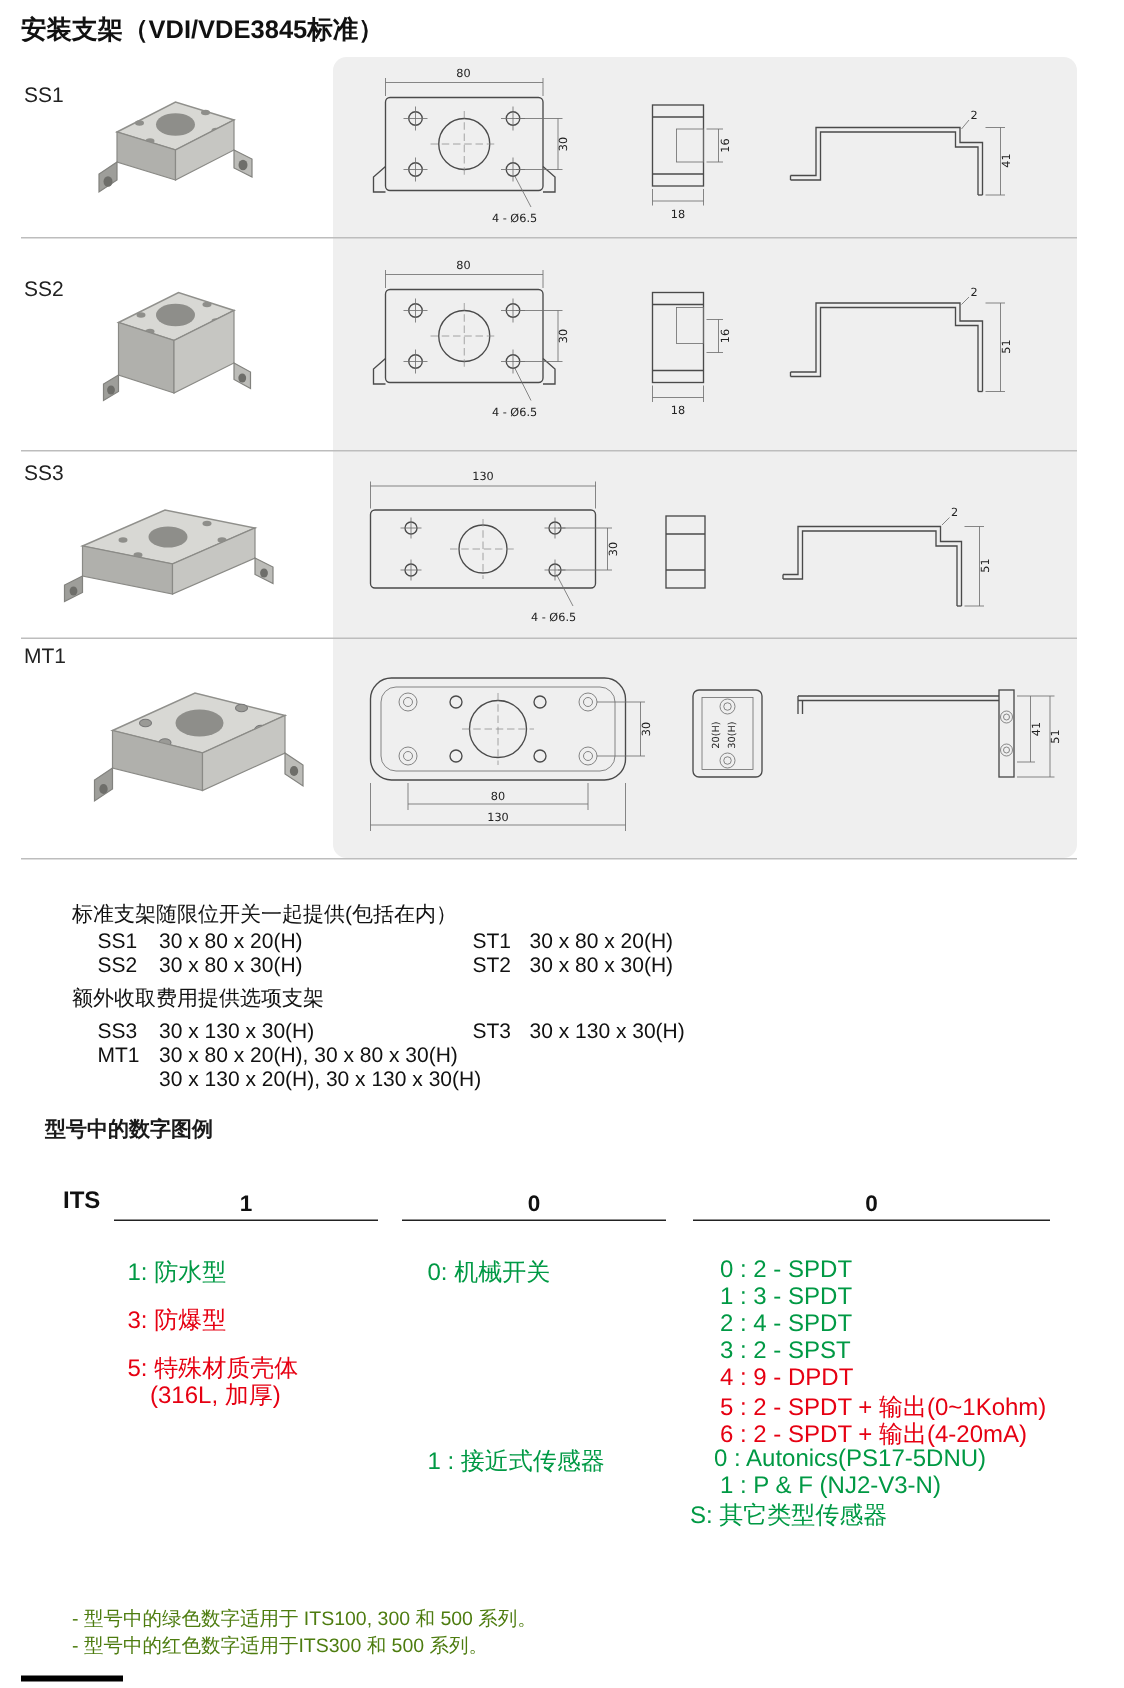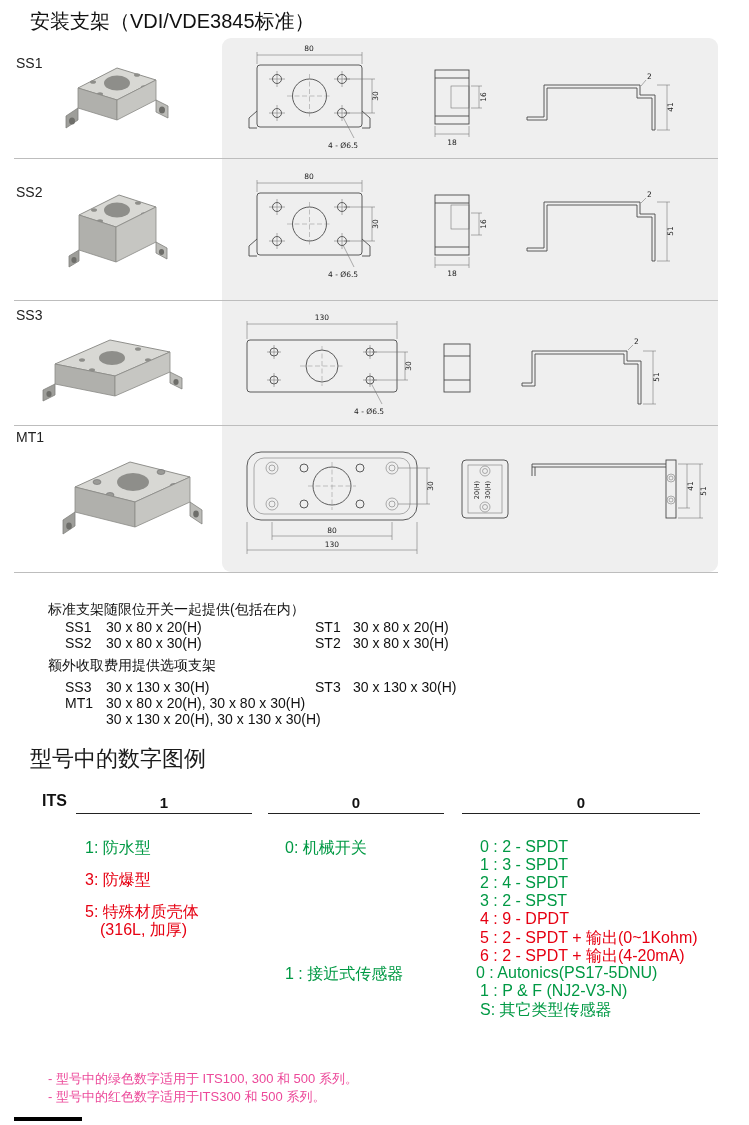--- a/index.html
+++ b/index.html
@@ -10,7 +10,7 @@
     color:#111; overflow:hidden;
   }
   .abs { position:absolute; white-space:nowrap; }
-  .title { left:30px; top:8px; font-size:20px; font-weight:normal; }
+  .title { left:14px; top:8px; font-size:17px; font-weight:bold; }
   .panel { left:222px; top:38px; width:496px; height:534px; background:#efefef; border-radius:9px; }
   .hline { left:14px; width:704px; height:1px; background:#bdbdbd; }
   .row-label { left:16px; font-size:14px; color:#222; }

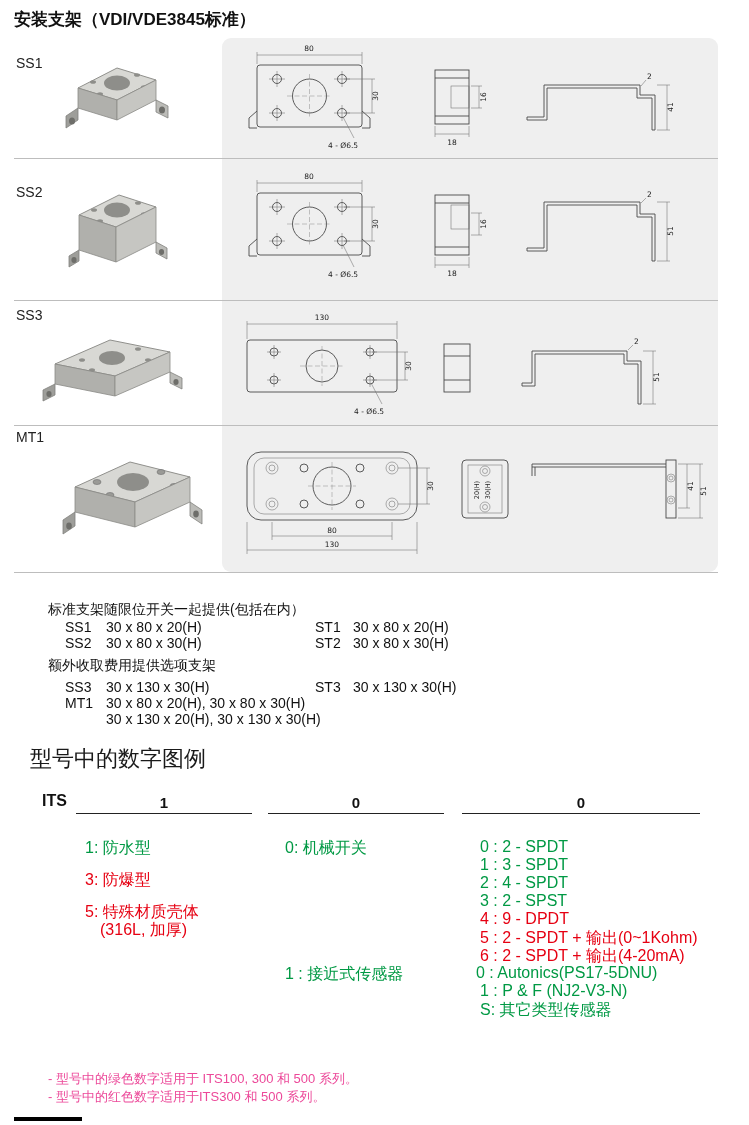--- a/index.html
+++ b/index.html
@@ -26,7 +26,7 @@
   .srow .v1 { left:106px; }
   .srow .c2 { left:315px; }
   .srow .v2 { left:353px; }
-  .legend-title { left:30px; top:744px; font-size:22px; color:#1a1a1a; }
+  .legend-title { left:30px; top:744px; font-size:14px; color:#1a1a1a;font-weight:bold; }
   .legend-prefix { left:42px; top:792px; font-size:16px; font-weight:bold; }
   .seg { top:794px; height:20px; line-height:18px; border-bottom:1.5px solid #222;
          text-align:center; font-size:15px; font-weight:bold; position:absolute; }

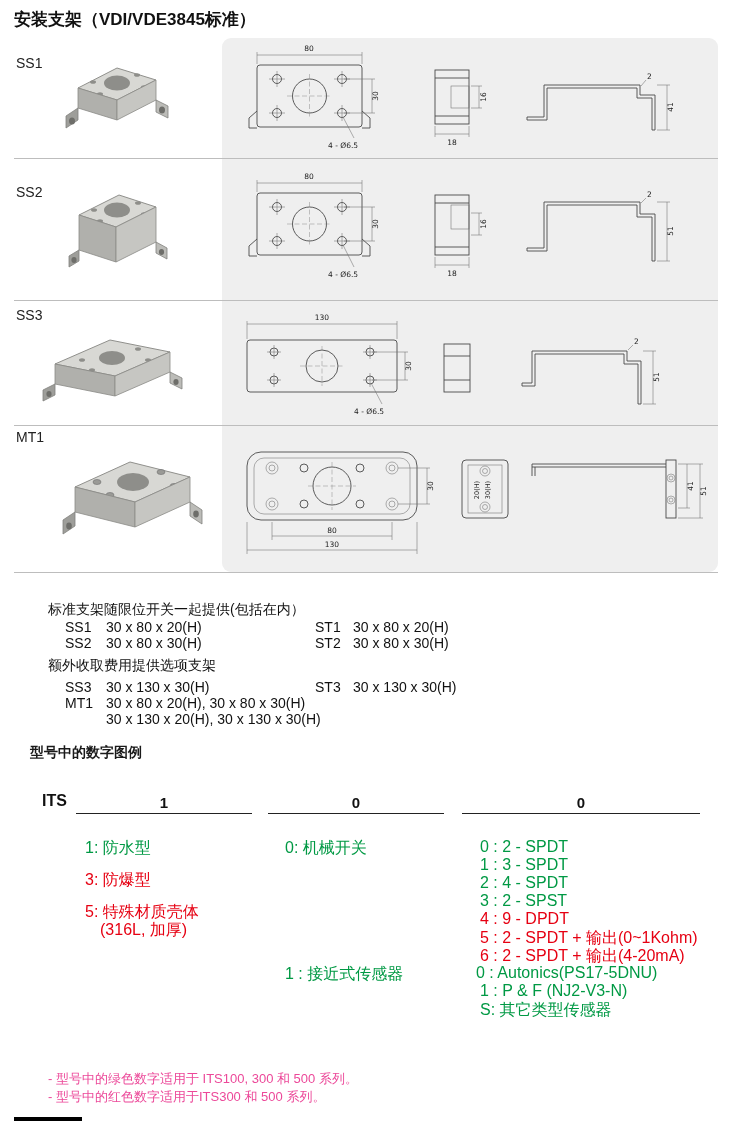--- a/index.html
+++ b/index.html
@@ -396,7 +396,7 @@
 <div class="abs litem c-red" style="left:480px;top:946px">6 : 2 - SPDT + 输出(4-20mA)</div>
 <div class="abs litem c-green" style="left:476px;top:964px">0 : Autonics(PS17-5DNU)</div>
 <div class="abs litem c-green" style="left:480px;top:982px">1 : P &amp; F (NJ2-V3-N)</div>
-<div class="abs litem c-green" style="left:480px;top:1000px">S: 其它类型传感器</div>
+<div class="abs litem c-green" style="left:460px;top:1000px">S: 其它类型传感器</div>
 
 <div class="abs foot" style="top:1070px">- 型号中的绿色数字适用于 ITS100, 300 和 500 系列。</div>
 <div class="abs foot" style="top:1088px">- 型号中的红色数字适用于ITS300 和 500 系列。</div>

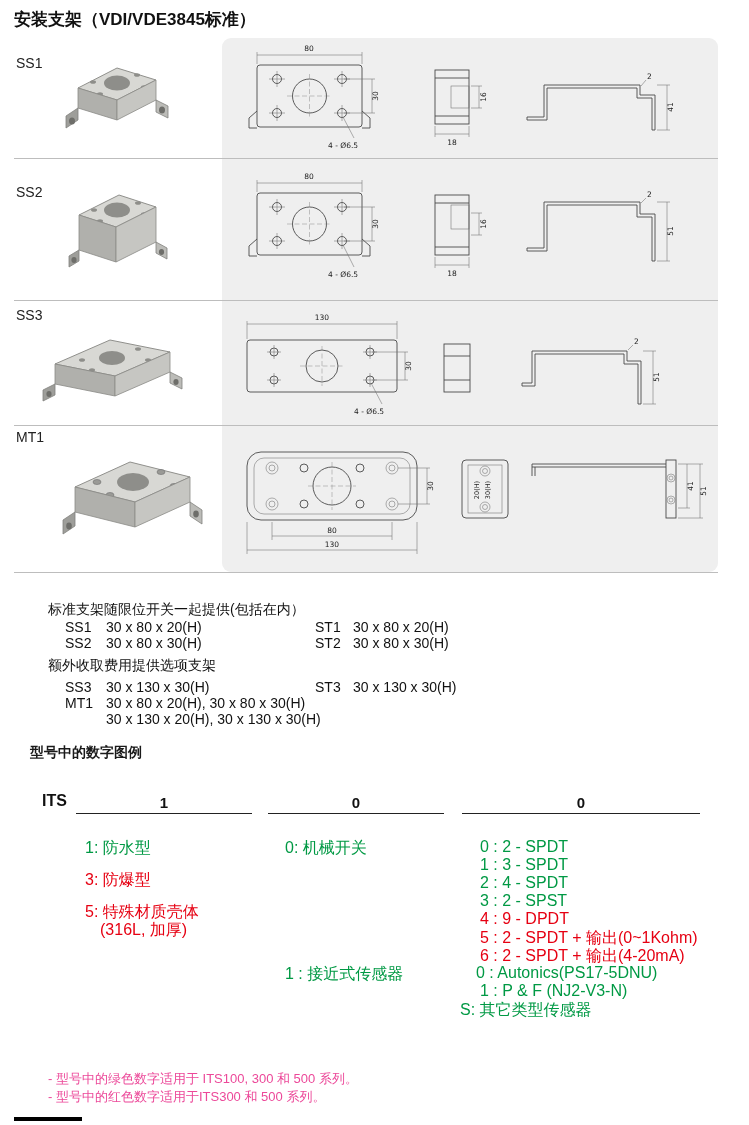--- a/index.html
+++ b/index.html
@@ -36,7 +36,7 @@
   .litem { font-size:16px; }
   .c-green { color:#009944; }
   .c-red   { color:#e60012; }
-  .foot { left:48px; font-size:13px; color:#ec4899; }
+  .foot { left:48px; font-size:13px; color:#4d7c0f; }
   .corner-mark { left:14px; top:1117px; width:68px; height:4px; background:#000; }
 </style>
 </head>

